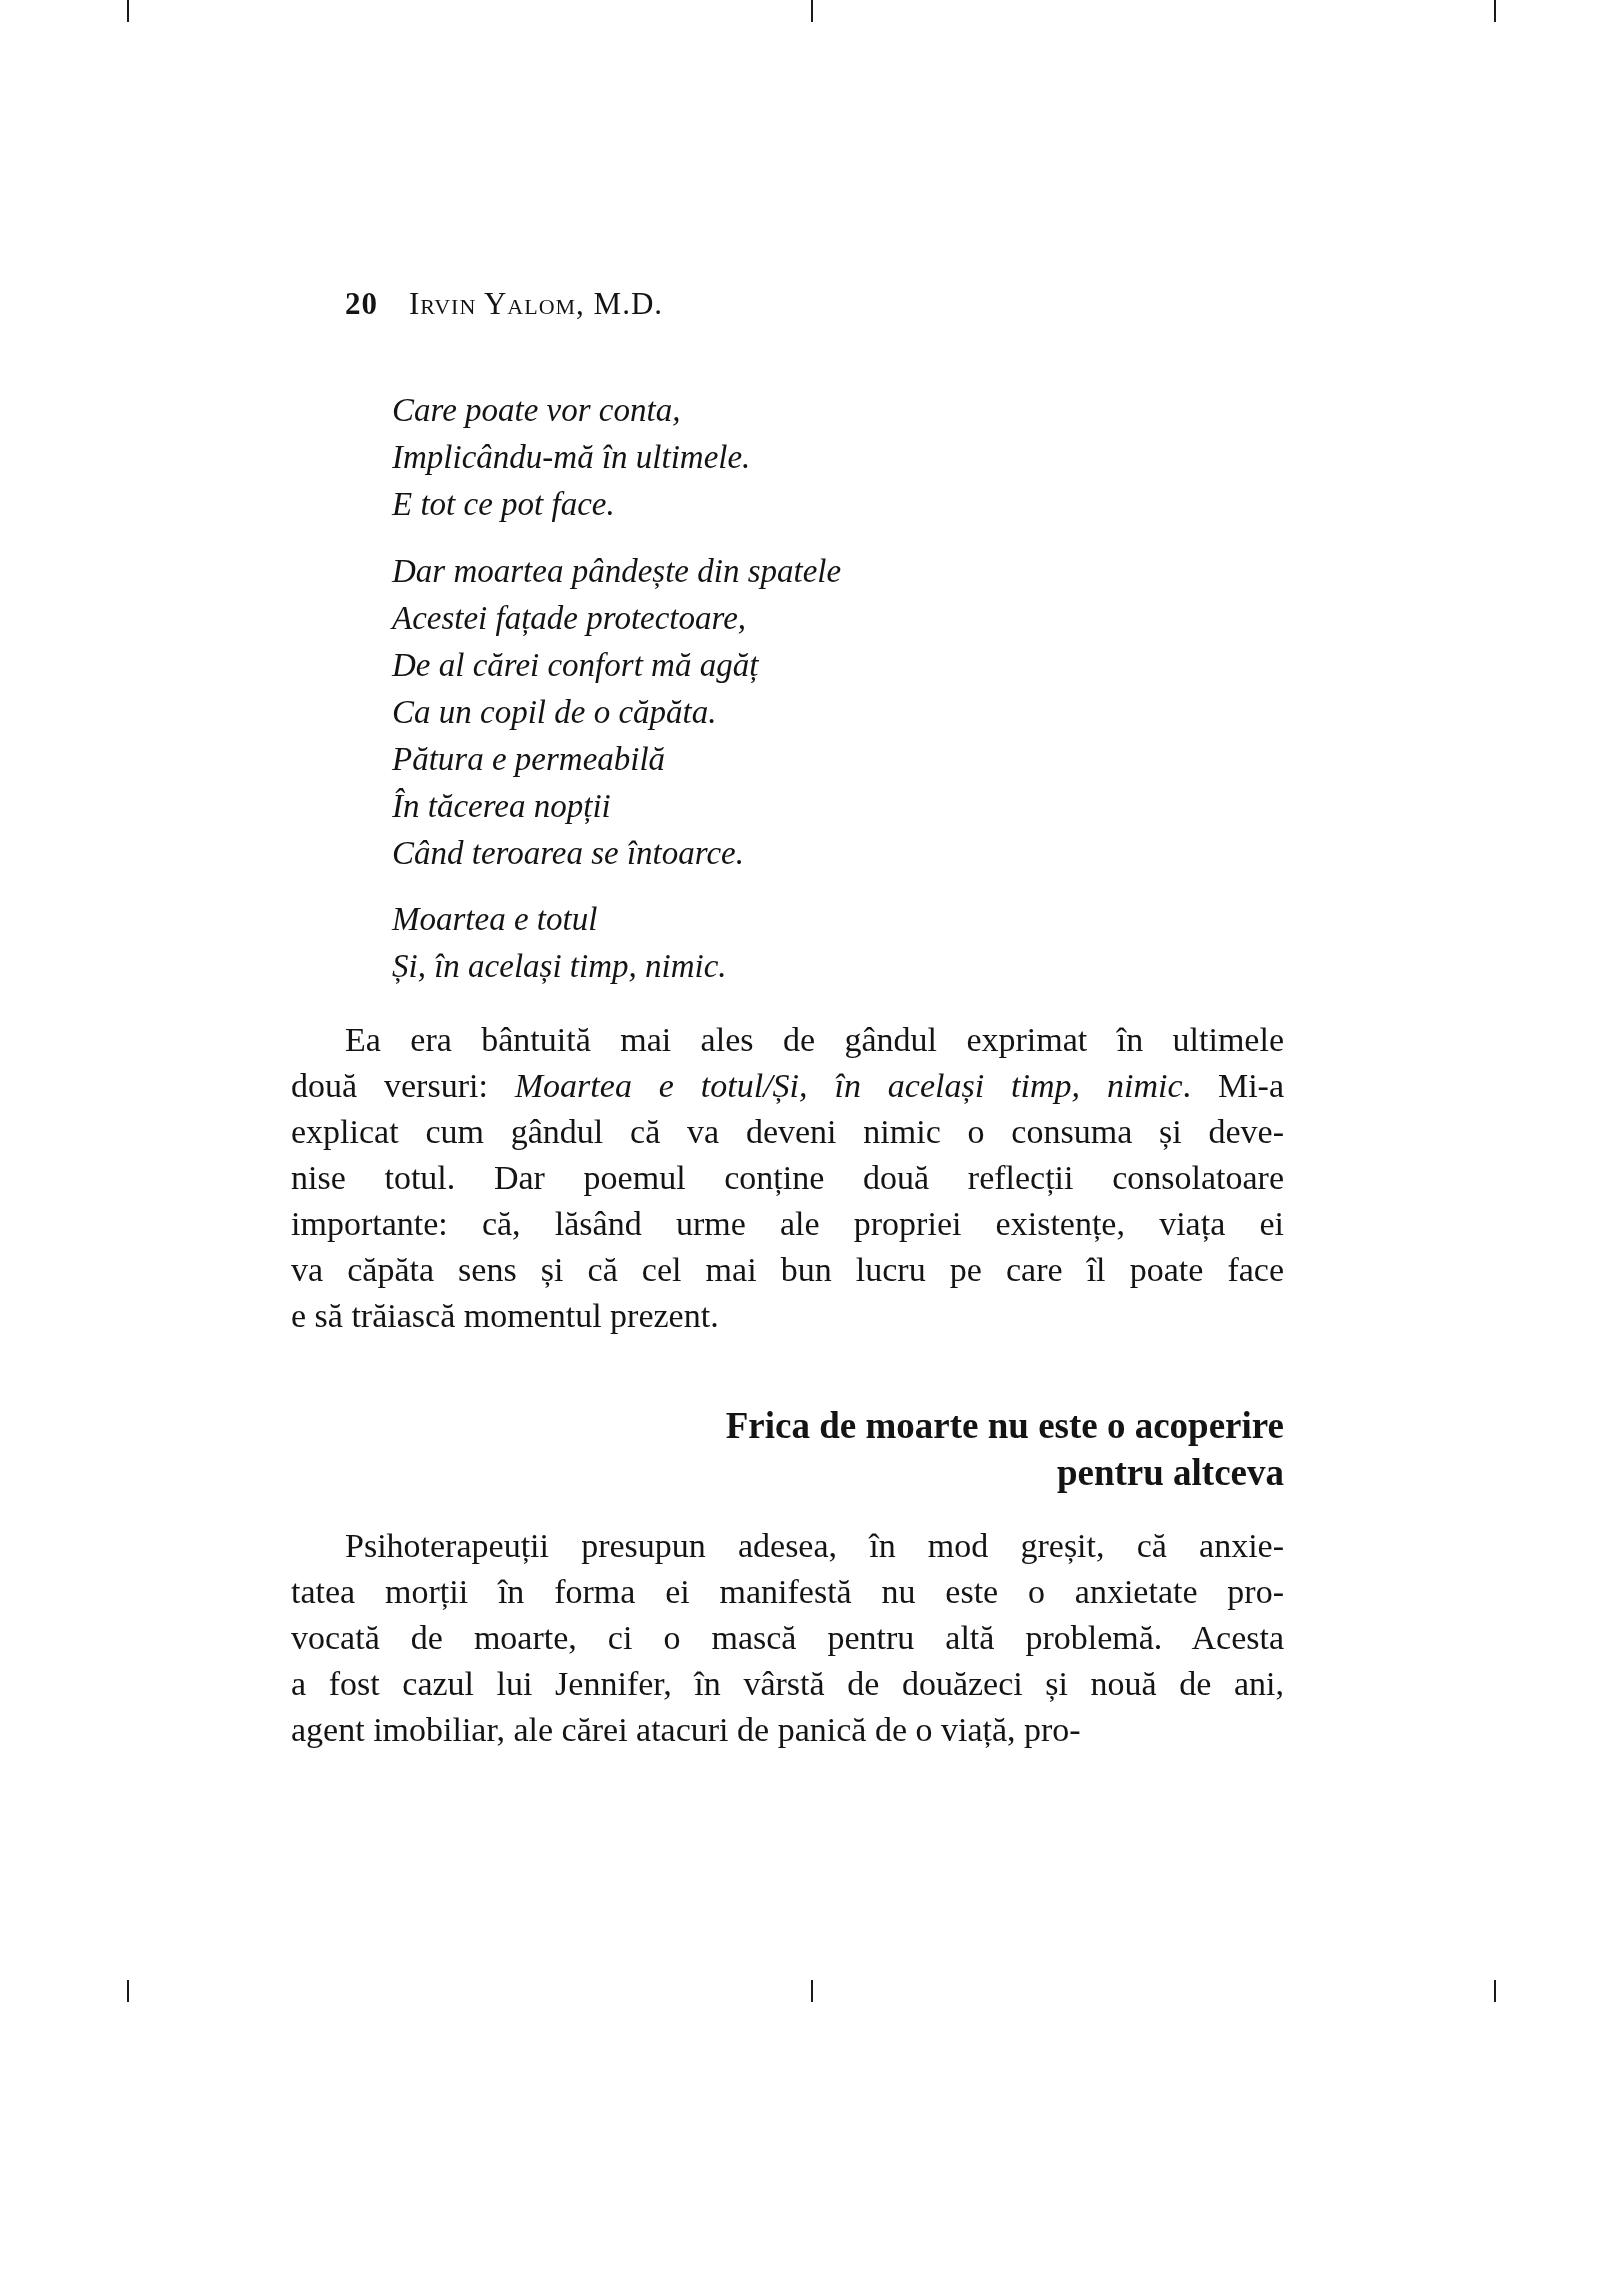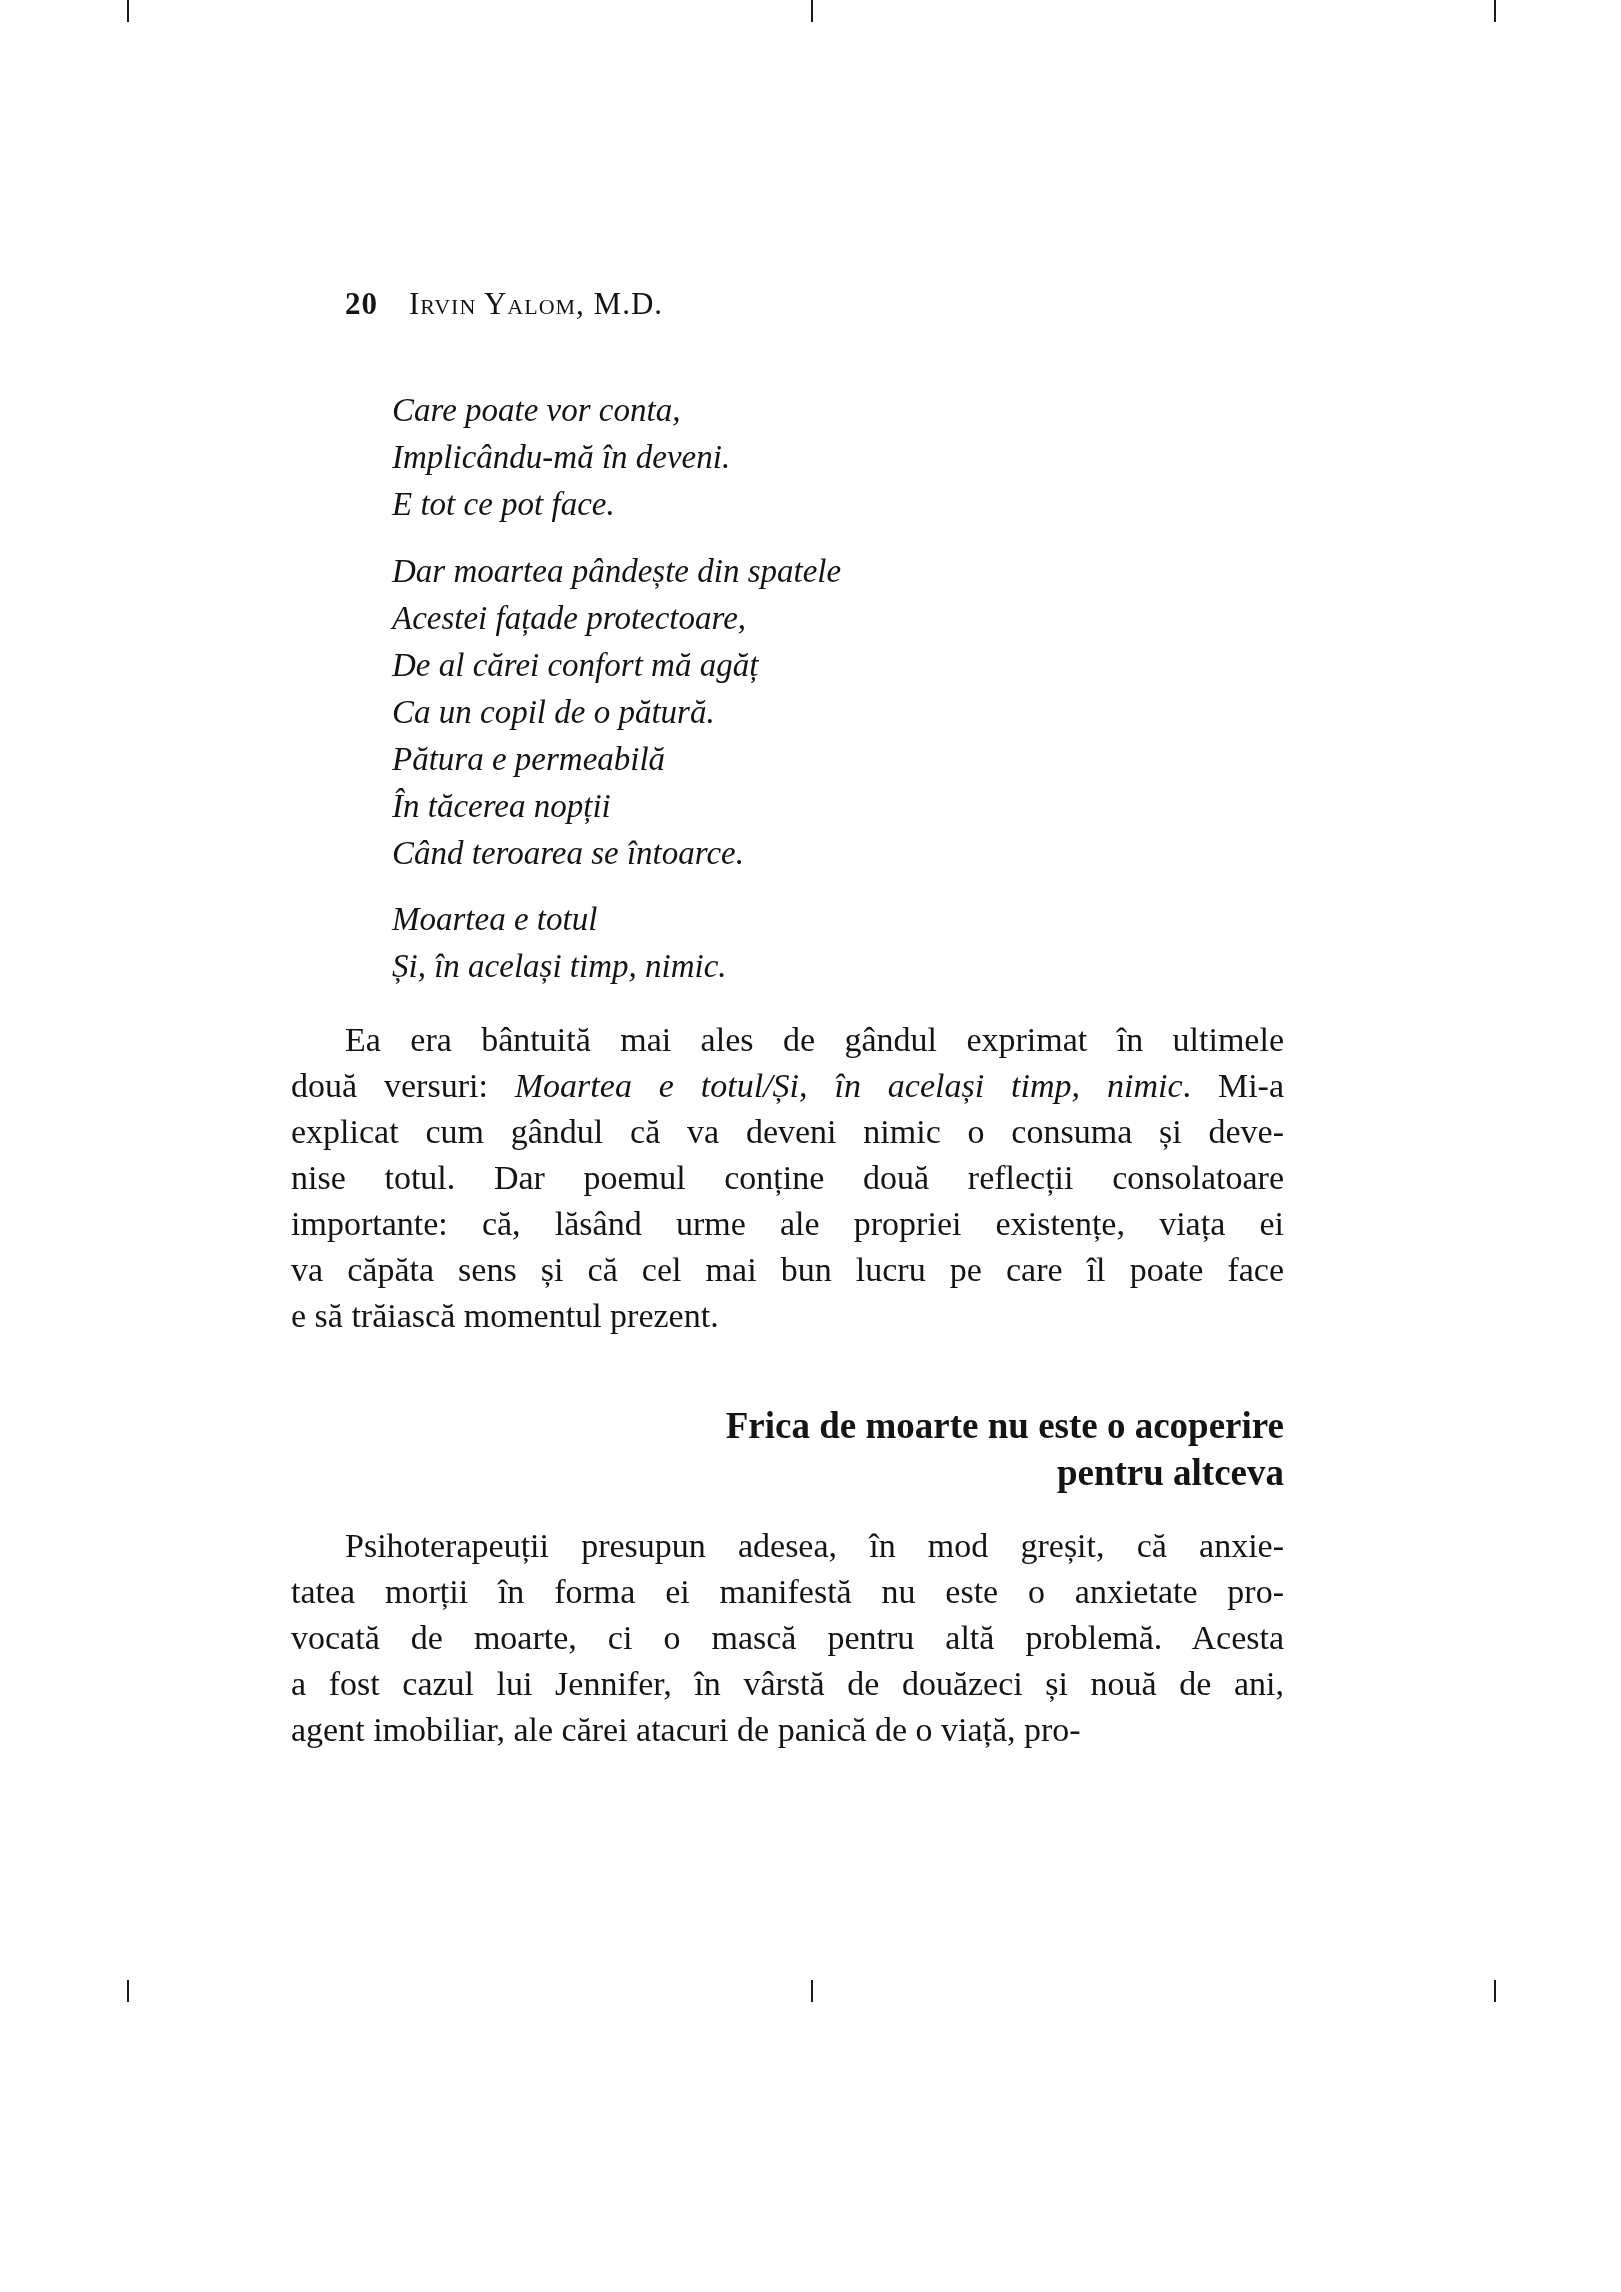--- a/index.html
+++ b/index.html
@@ -115,7 +115,7 @@
     <div class="poem">
         <div class="stanza">
           <div class="poem-line">Care poate vor conta,</div>
-          <div class="poem-line">Implicându-mă în deveni.</div>
+          <div class="poem-line">Implicându-mă în ultimele.</div>
           <div class="poem-line">E tot ce pot face.</div>
         </div>
         <div class="stanza">

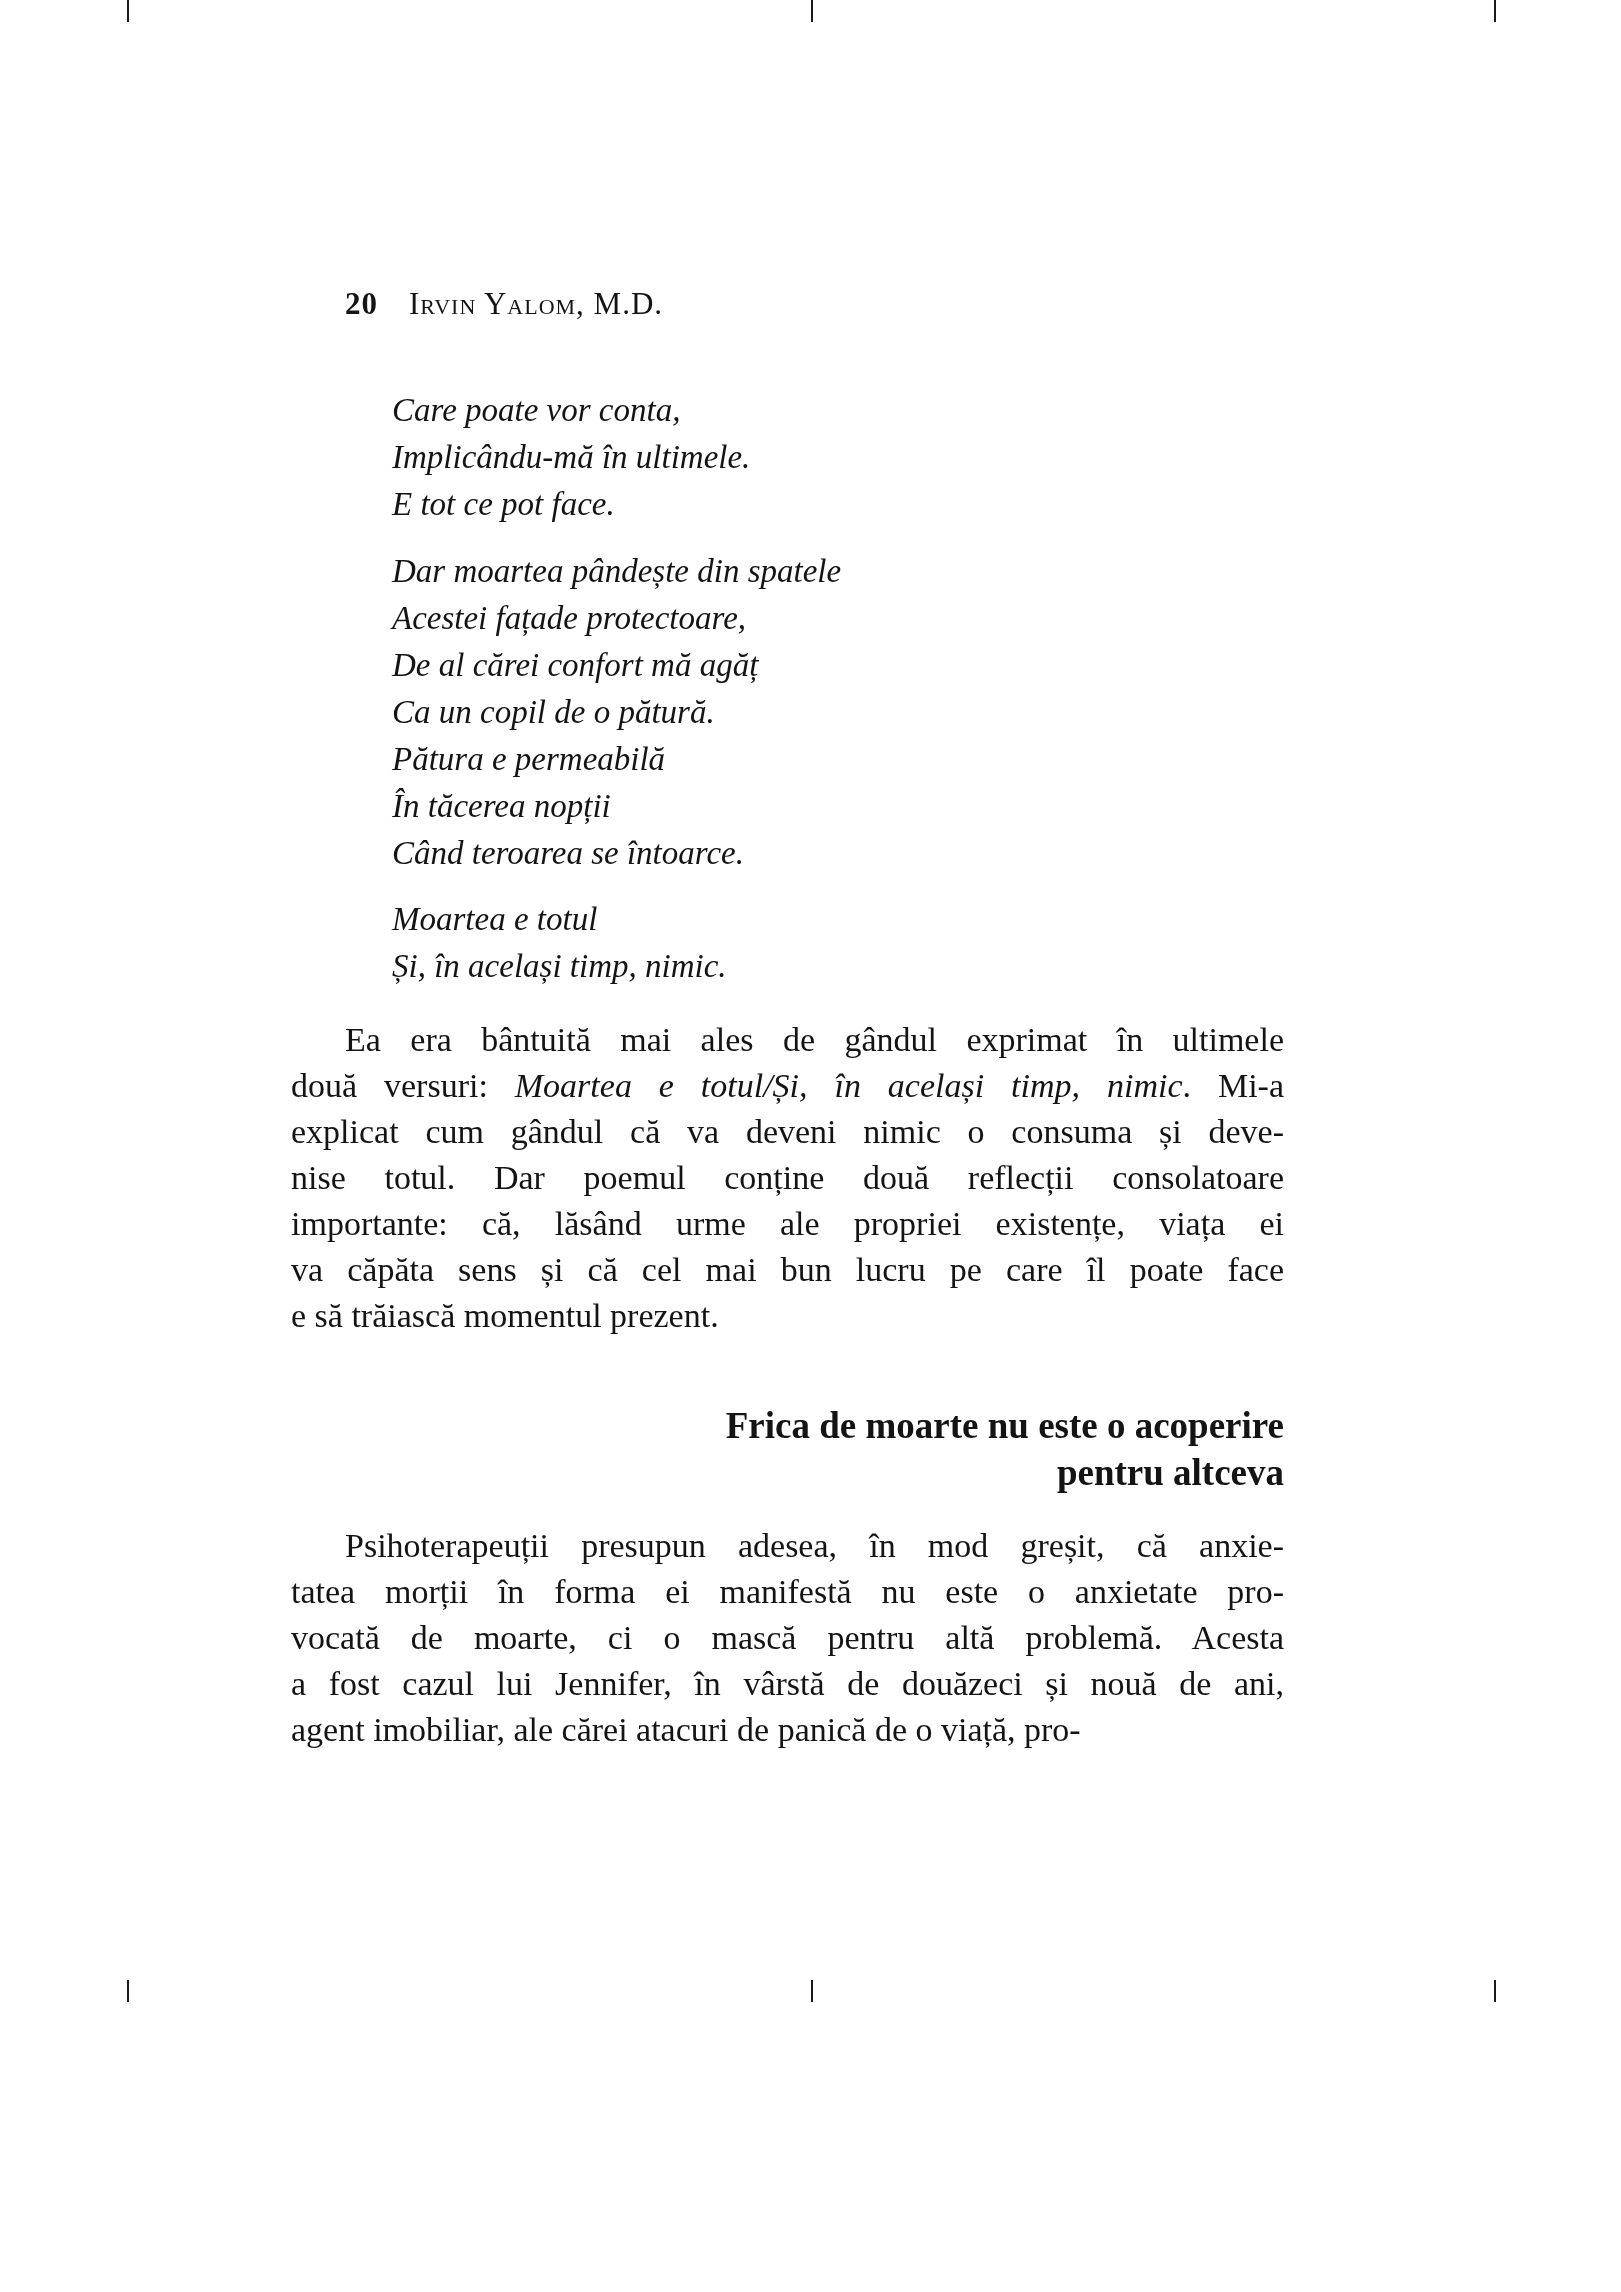--- a/index.html
+++ b/index.html
@@ -122,7 +122,7 @@
           <div class="poem-line">Dar moartea pândește din spatele</div>
           <div class="poem-line">Acestei fațade protectoare,</div>
           <div class="poem-line">De al cărei confort mă agăț</div>
-          <div class="poem-line">Ca un copil de o pătură.</div>
+          <div class="poem-line">Ca un copil de o căpăta.</div>
           <div class="poem-line">Pătura e permeabilă</div>
           <div class="poem-line">În tăcerea nopții</div>
           <div class="poem-line">Când teroarea se întoarce.</div>

